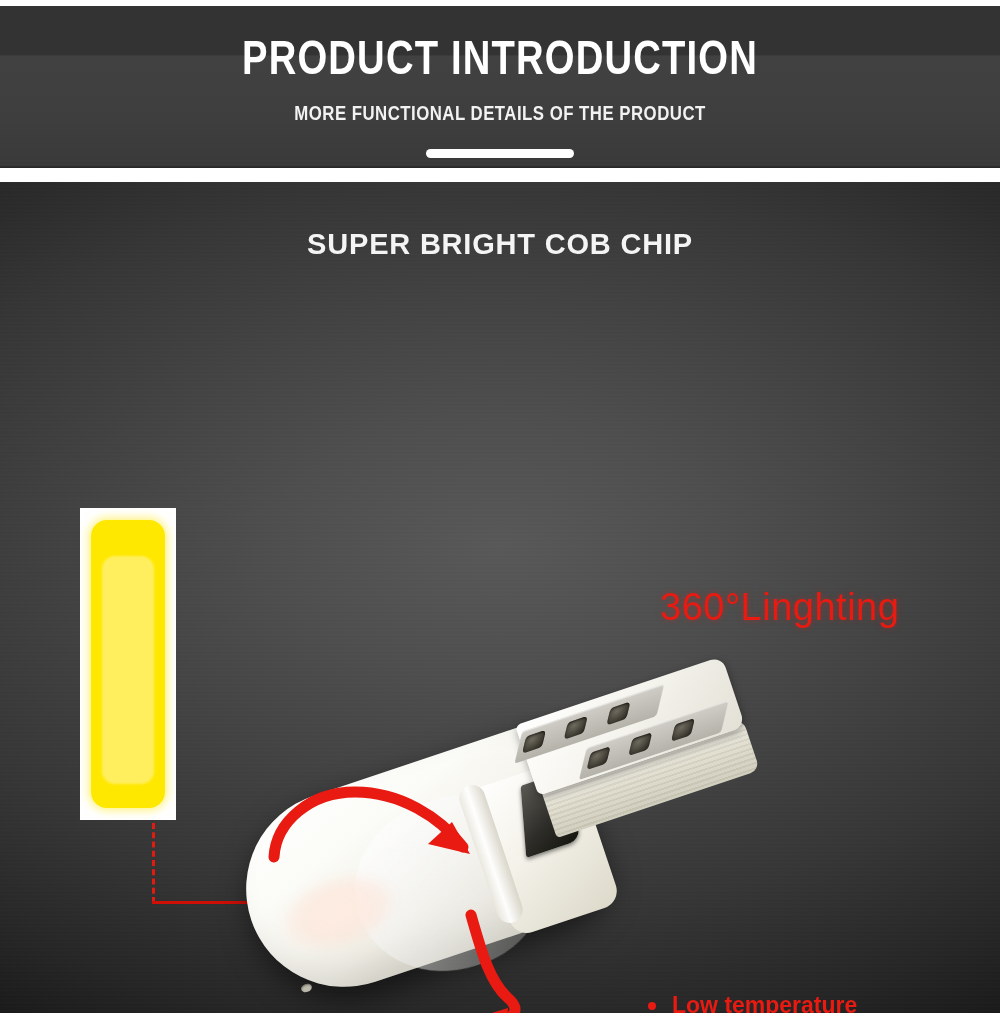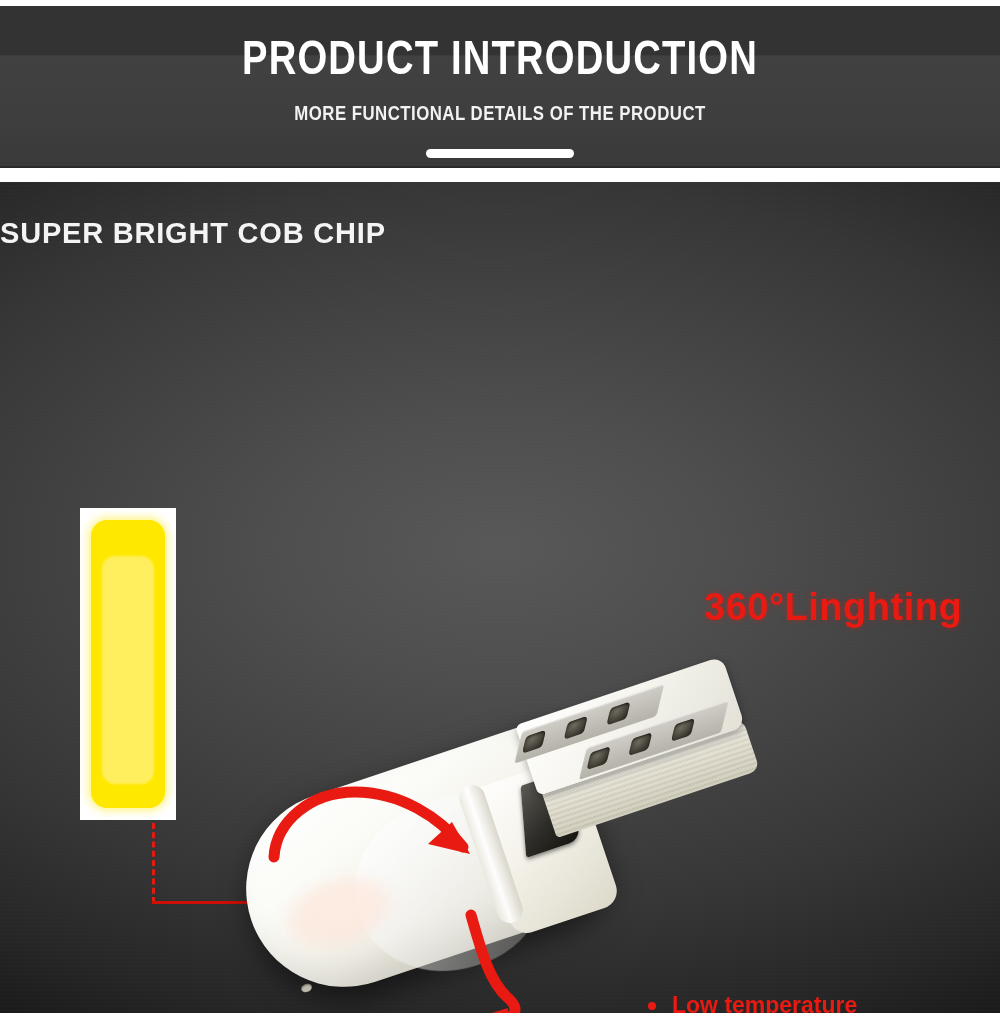--- a/index.html
+++ b/index.html
@@ -56,7 +56,7 @@
   }
 
   .section-title{
-    position:absolute; left:0; top:35px; width:1000px; 
+    position:absolute; left:0; top:46px; width:1000px; text-align:center;
     color:#f4f4f4; font-size:29px; font-weight:700; letter-spacing:.8px;
     white-space:nowrap;
   }

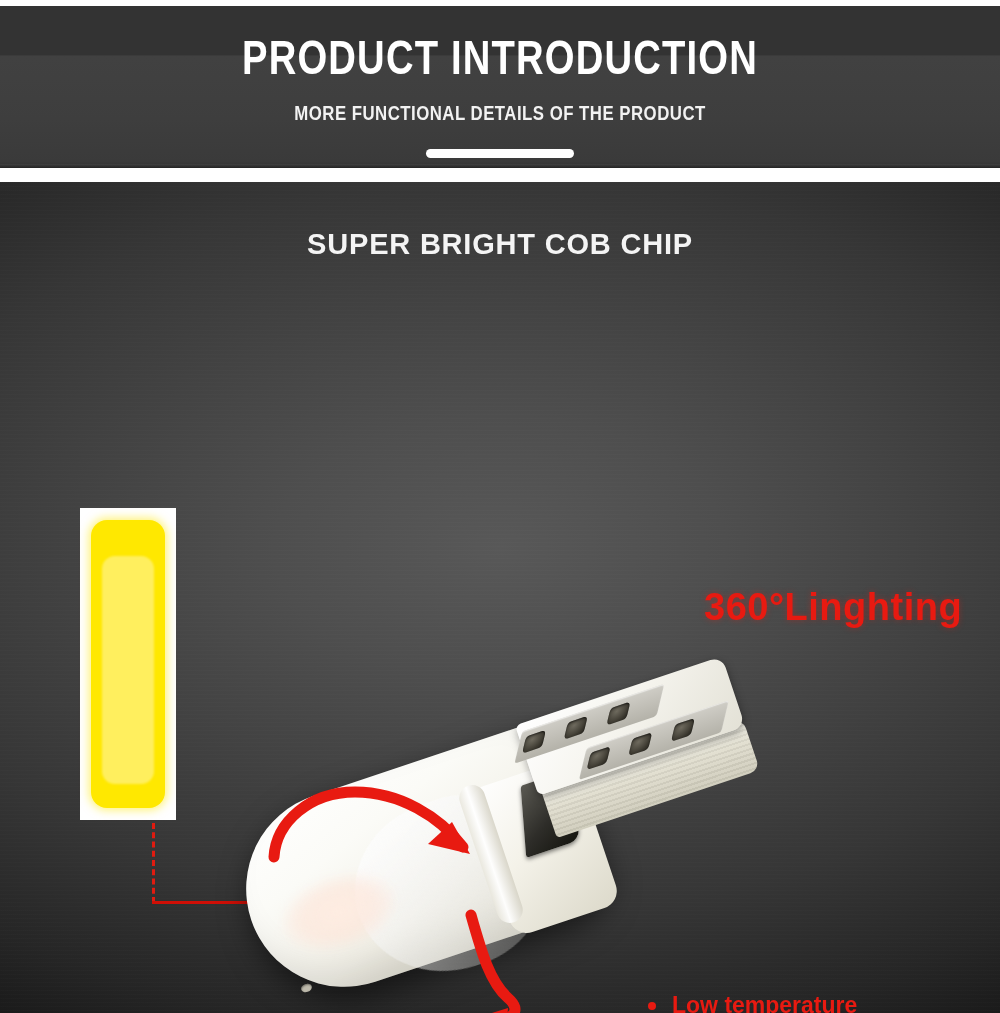--- a/index.html
+++ b/index.html
@@ -181,10 +181,9 @@
   
   .lighting-text{
     position:absolute; left:660px; top:404px;
-    color:#e81a11; font-size:38px; font-weight:700; letter-spacing:.5px;
+    color:#e81a11; font-size:38px; font-weight:400; letter-spacing:.5px;
     white-space:nowrap;
     text-shadow:0 0 6px rgba(232,26,17,.35);
-    margin-left:44px;
   }
 
   

